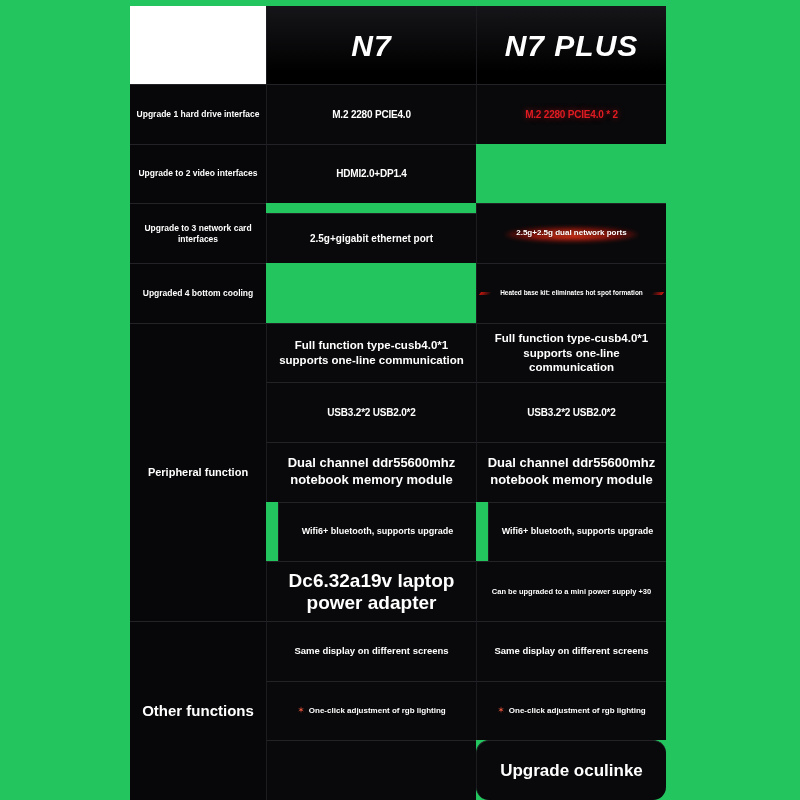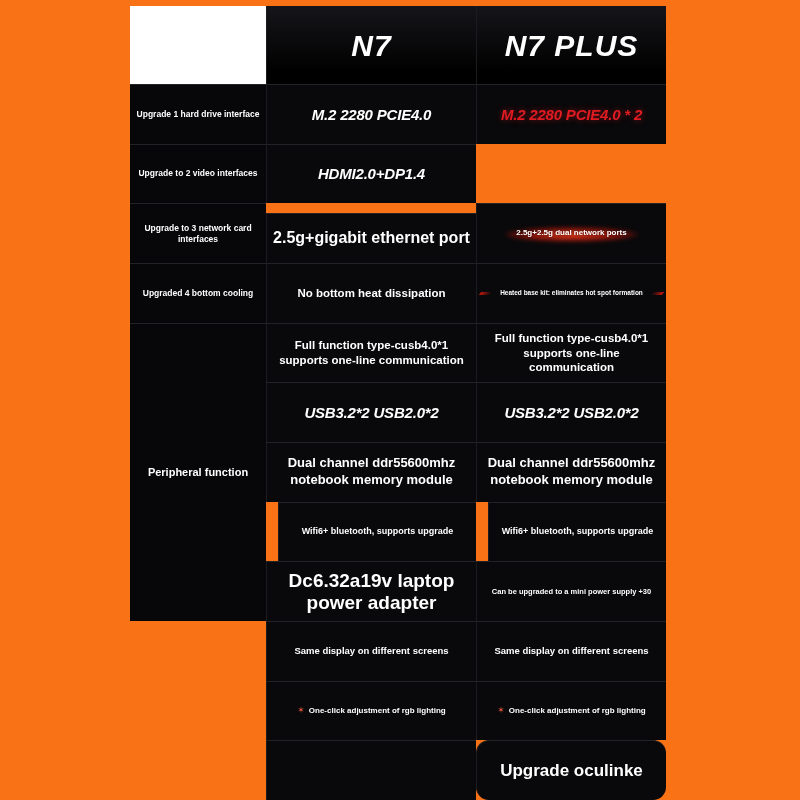--- a/index.html
+++ b/index.html
@@ -4,7 +4,7 @@
 <style>
   html,body { margin:0; padding:0; background:#ffffff; }
   .canvas {
-    position:relative; width:800px; height:800px; background:#f97316;
+    position:relative; width:800px; height:800px; background:#22c55e;
     overflow:hidden; font-family:"Liberation Sans", sans-serif;
   }
   .cmp-table {

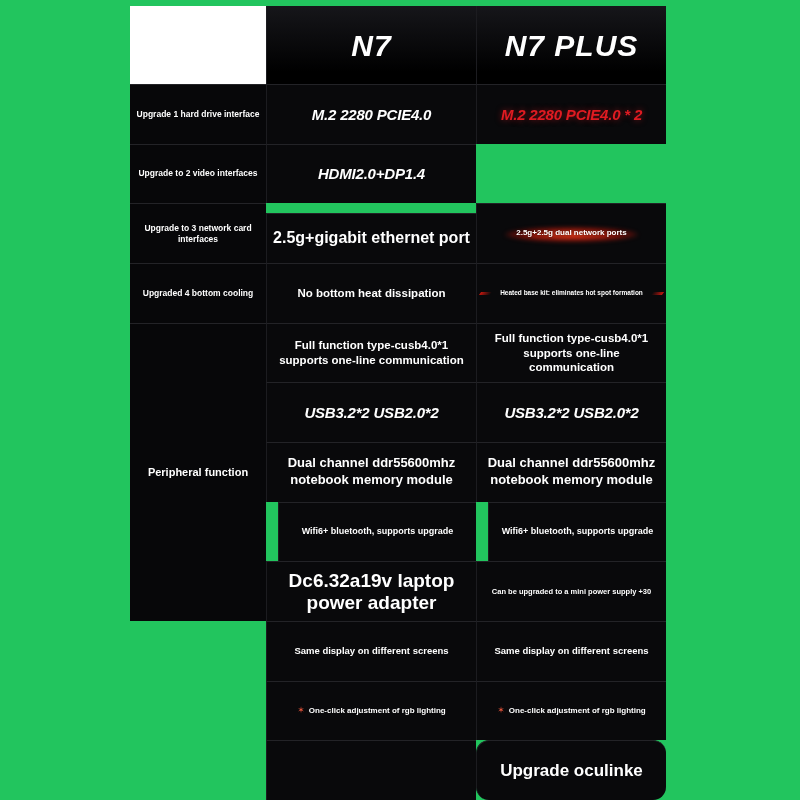--- a/index.html
+++ b/index.html
@@ -32,7 +32,7 @@
   .glab-peripheral { grid-row:span 5; font-weight:700; font-size:11px; background:#070709; }
   .glab-other      { grid-row:span 3; font-weight:800; font-size:15px; background:#070709; padding:2px; }
   
-  .v-spec  { font-style:italic; font-weight:800; font-size:15px; letter-spacing:-0.2px; }
+  .v-spec  { font-weight:800; font-size:10px; letter-spacing:-0.2px; }
   .red     { color:#e01b22; text-shadow:0 0 6px rgba(224,27,34,.55); }
   .v-md    { font-weight:700; font-size:16px;margin-top:10px; }
   .v-md2   { font-weight:700; font-size:11.5px; }

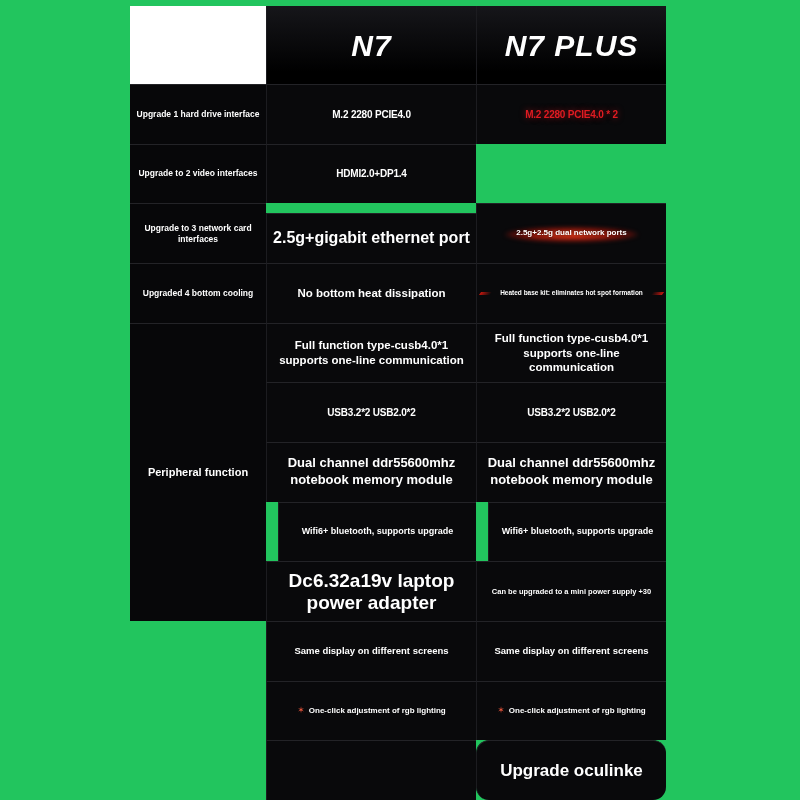--- a/index.html
+++ b/index.html
@@ -34,7 +34,7 @@
   
   .v-spec  { font-weight:800; font-size:10px; letter-spacing:-0.2px; }
   .red     { color:#e01b22; text-shadow:0 0 6px rgba(224,27,34,.55); }
-  .v-md    { font-weight:700; font-size:16px;margin-top:10px; }
+  .v-md    { font-weight:700; font-size:10px;margin-top:10px; }
   .v-md2   { font-weight:700; font-size:11.5px; }
   .v-mem   { font-weight:700; font-size:13px; }
   .v-sm    { font-weight:700; font-size:9px;margin-left:12px; }

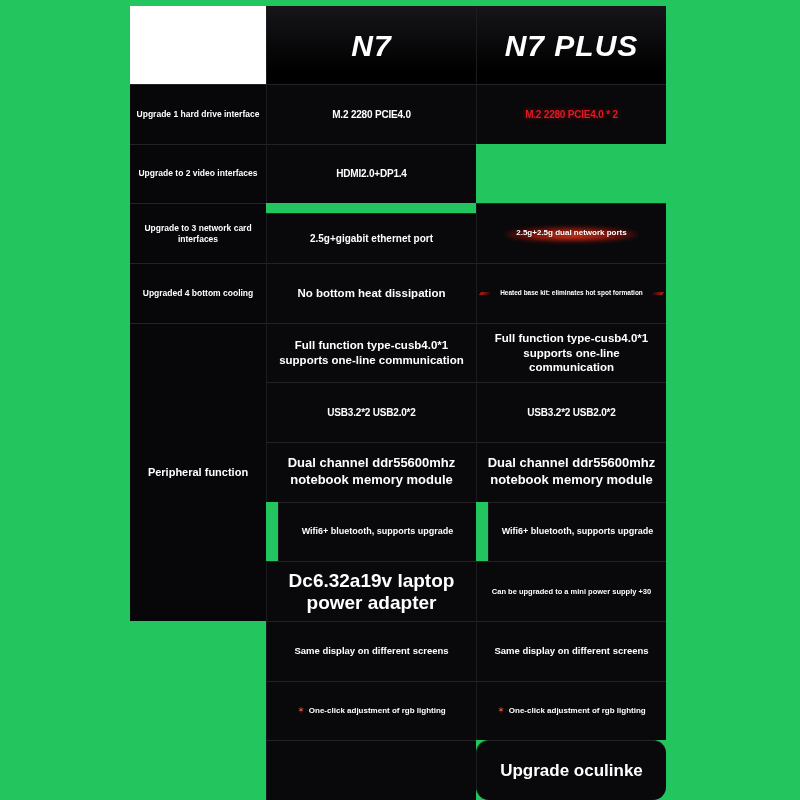--- a/index.html
+++ b/index.html
@@ -85,7 +85,6 @@
     </div>
 
     <div class="c col1 lab">Upgraded 4 bottom cooling</div>
-    <div class="c col2 v-md2">No bottom heat dissipation</div>
     <div class="c col3 v-xxs heatcell">Heated base kit: eliminates hot spot formation</div>
 
     <div class="c col1 glab-peripheral">Peripheral function</div>

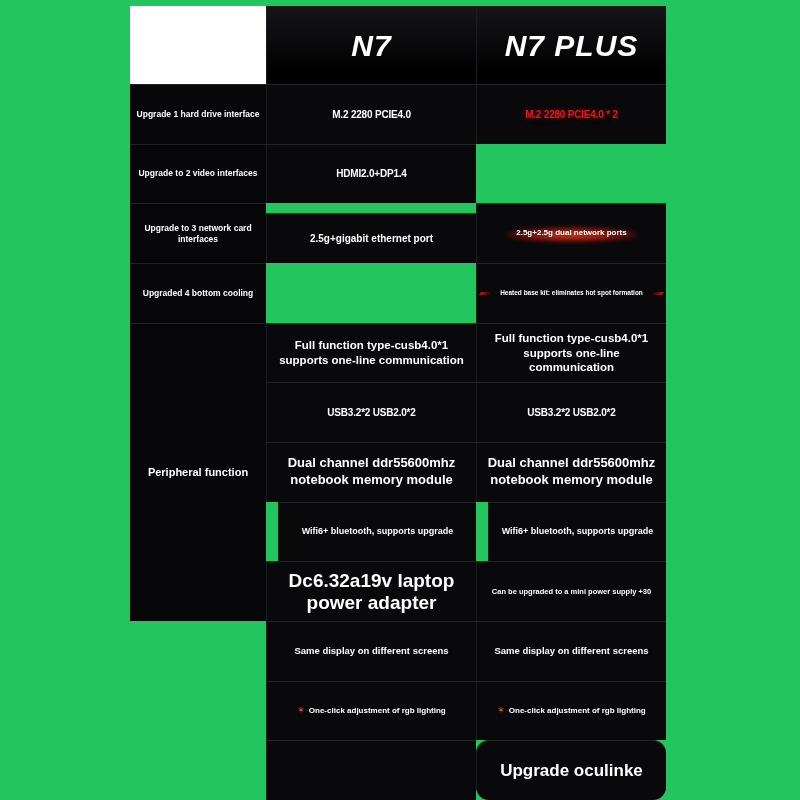--- a/index.html
+++ b/index.html
@@ -104,6 +104,7 @@
     <div class="c col2 v-power">Dc6.32a19v laptop power adapter</div>
     <div class="c col3 v-tiny">Can be upgraded to a mini power supply +30</div>
 
+    <div class="c col1 glab-other">Other functions</div>
 
     <div class="c col2 v-sm2">Same display on different screens</div>
     <div class="c col3 v-sm2">Same display on different screens</div>

